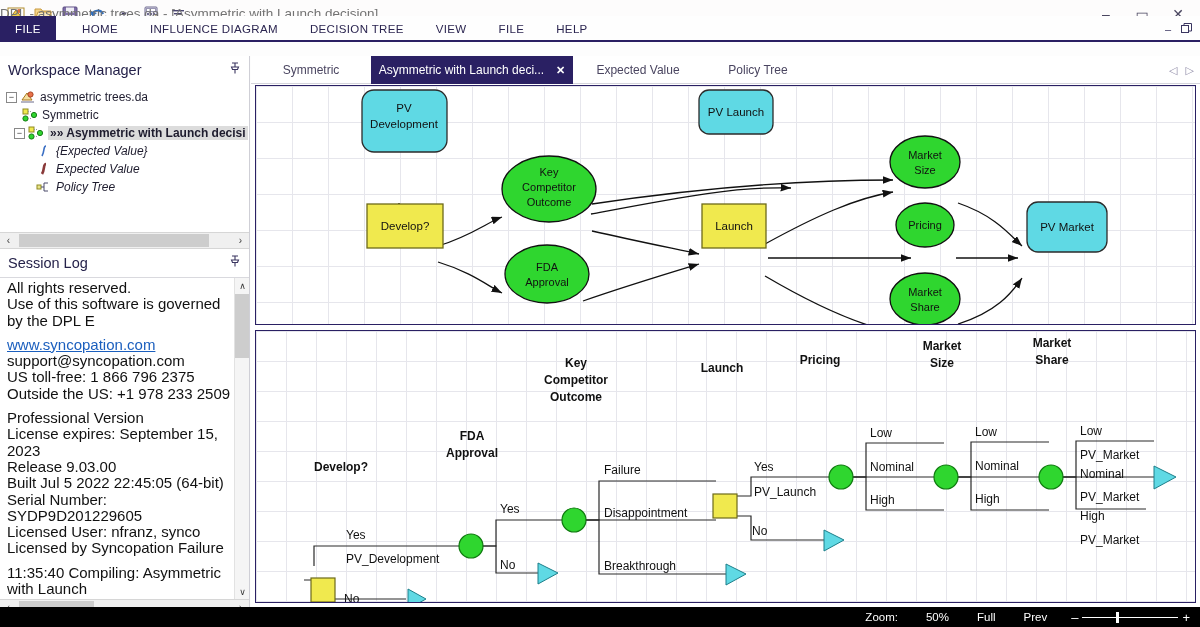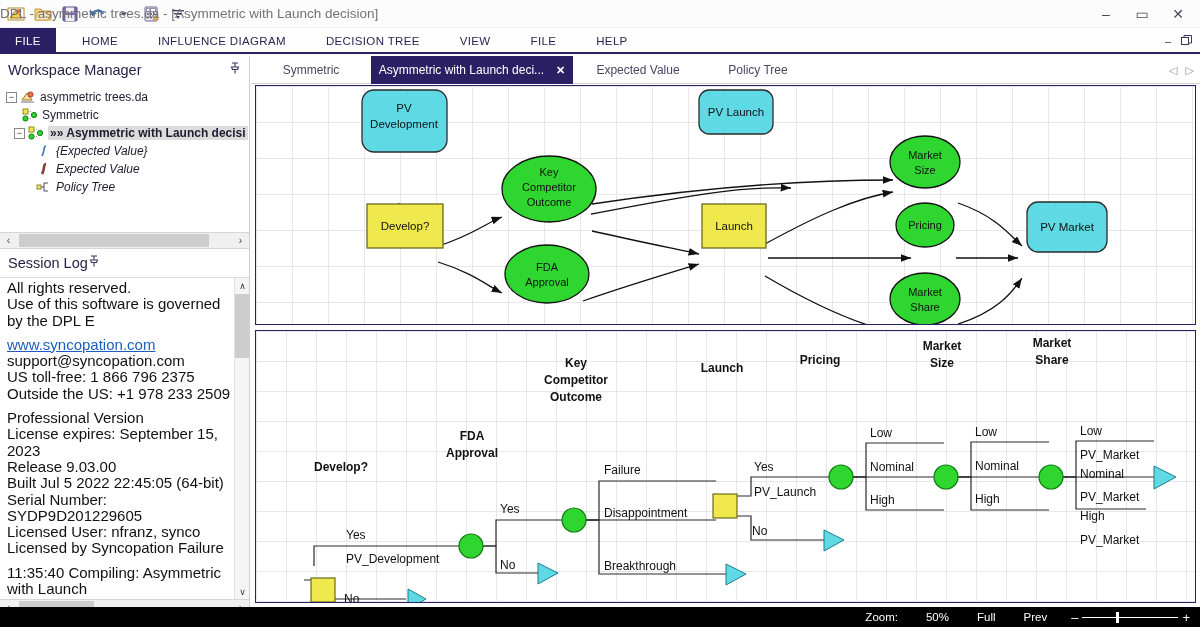--- a/index.html
+++ b/index.html
@@ -28,7 +28,7 @@
 
   
   .ribbon {
-    position: absolute; left: 0; top: 28px; width: 1200px; height: 26px;
+    position: absolute; left: 0; top: 16px; width: 1200px; height: 26px;
     background: #fefefe; border-bottom: 2px solid #2a2063; padding-left: 32px;
   }
   .file-tab {

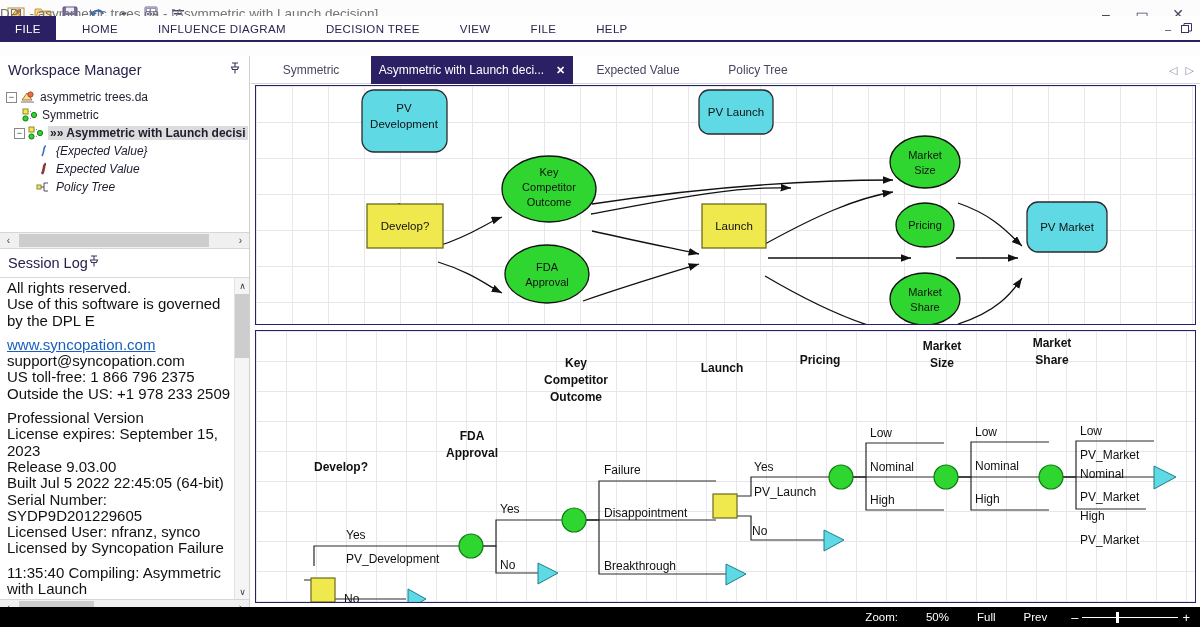--- a/index.html
+++ b/index.html
@@ -36,7 +36,7 @@
     background: #2a2063; color: #fff; font-size: 11.5px; letter-spacing: .4px;
     display: flex; align-items: center; justify-content: center;
   }
-  .rtabs { position: absolute; left: 66px; top: 0; height: 26px; display: flex; align-items: center; gap: 8px; }
+  .rtabs { position: absolute; left: 66px; top: 0; height: 26px; display: flex; align-items: center; gap: 0; }
   .rtab { height: 26px; padding: 0 16px; display: flex; align-items: center; font-size: 11.5px; color: #2b2550; letter-spacing: .35px; }
   .ribbon-min { position: absolute; right: 8px; top: 0; height: 26px; display: flex; align-items: center; gap: 10px; color: #3a3560; font-size: 11px; }
 

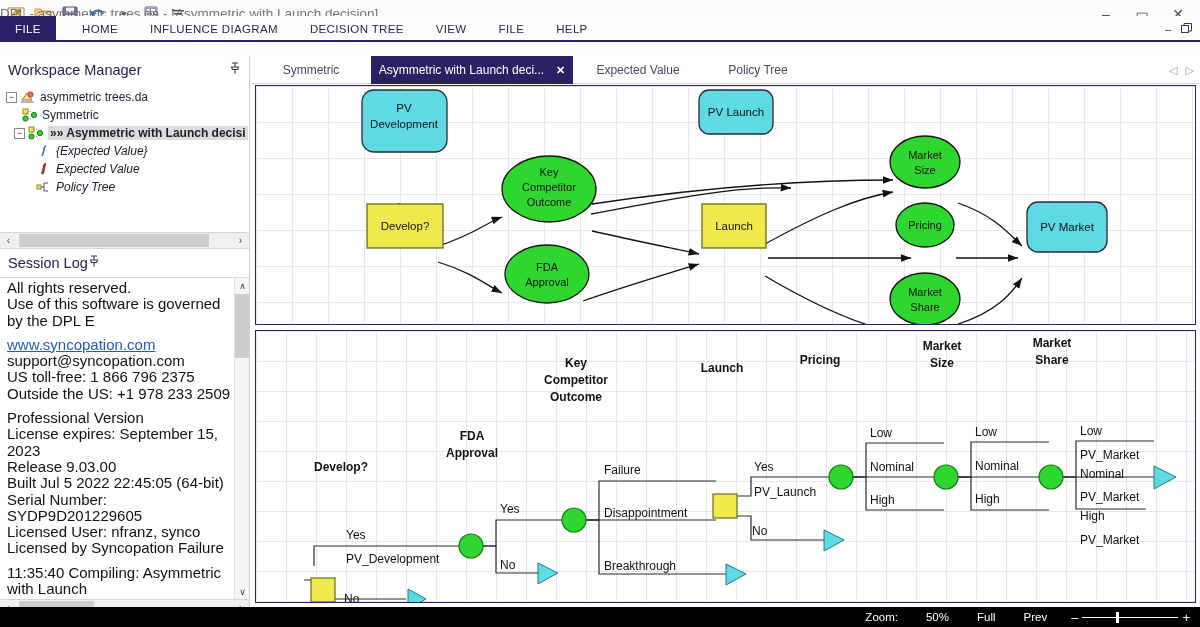--- a/index.html
+++ b/index.html
@@ -73,7 +73,7 @@
   .hscroll .thumb-track { flex: 1; height: 15px; position: relative; background: #f0f0f0; }
   .hscroll .thumb { position: absolute; top: 1px; height: 13px; background: #cdcdcd; }
 
-  .loghead { position: relative; height: 28px; padding: 0 8px; display: flex; align-items: center; justify-content: flex-start; }
+  .loghead { position: relative; height: 28px; padding: 0 8px; display: flex; align-items: center; justify-content: space-between; }
   .logbody {
     position: relative; margin: 0 0 0 0; height: 322px; background: #fff;
     border-top: 1px solid #d9d9de; overflow: hidden;

